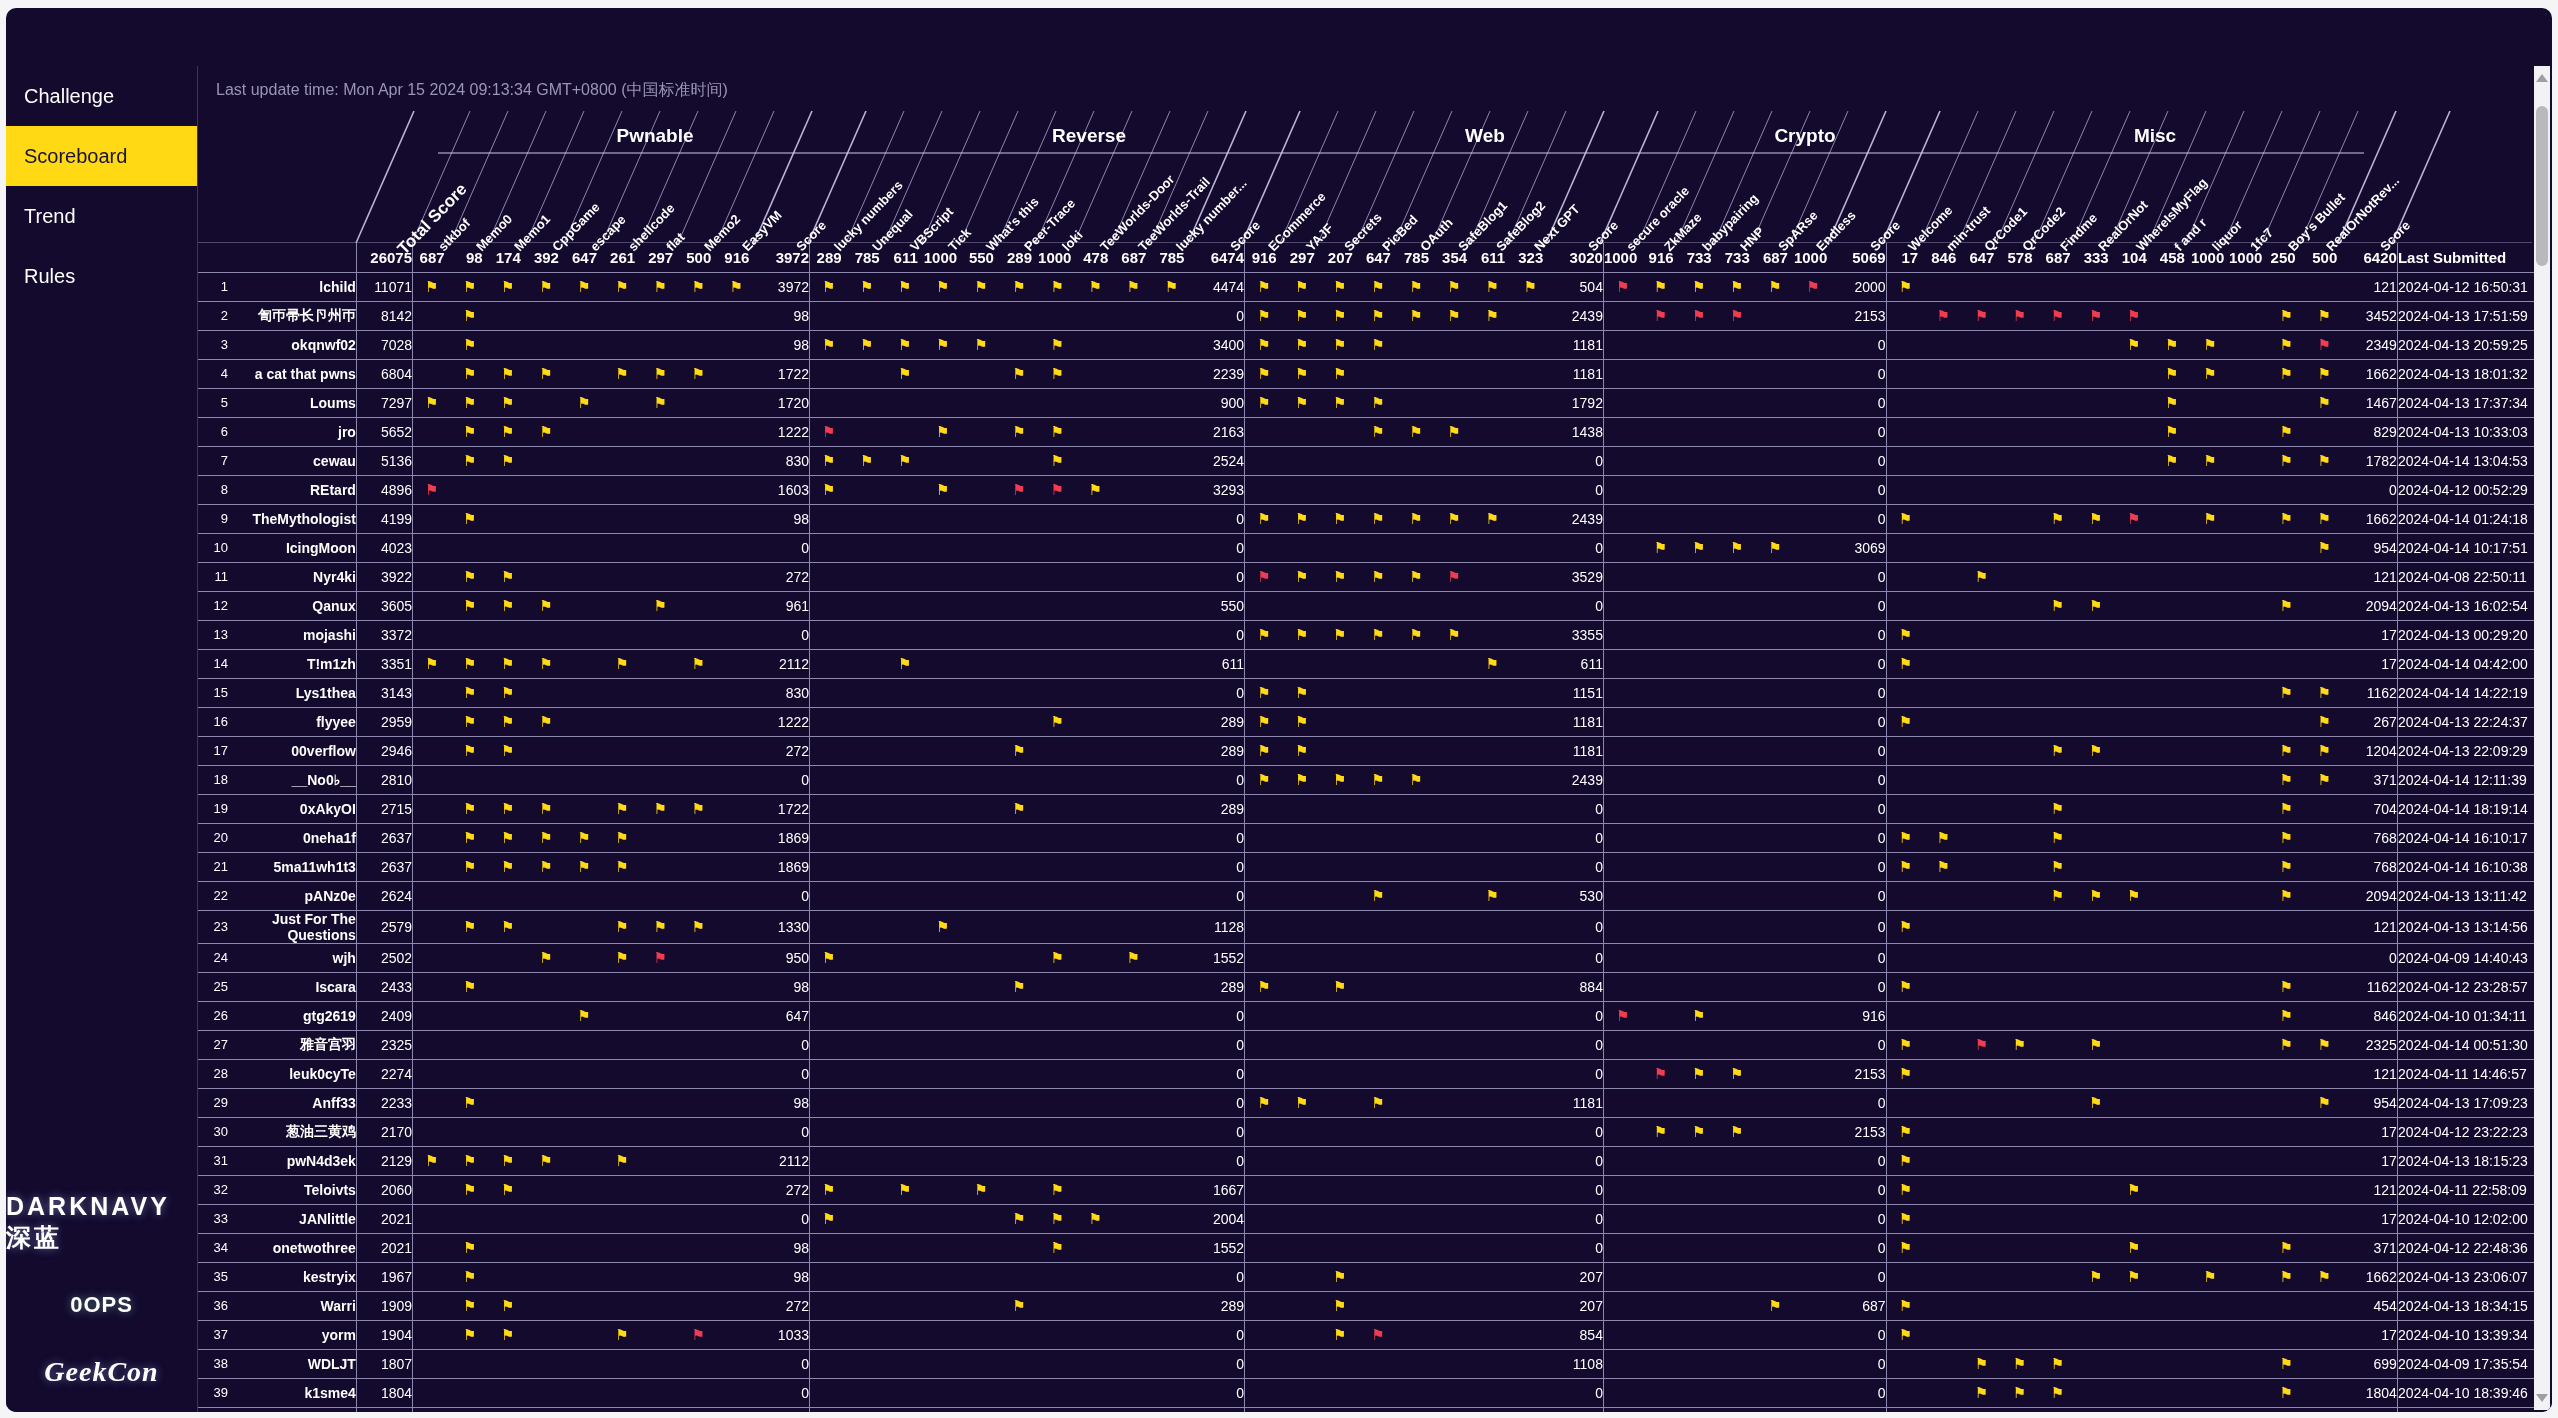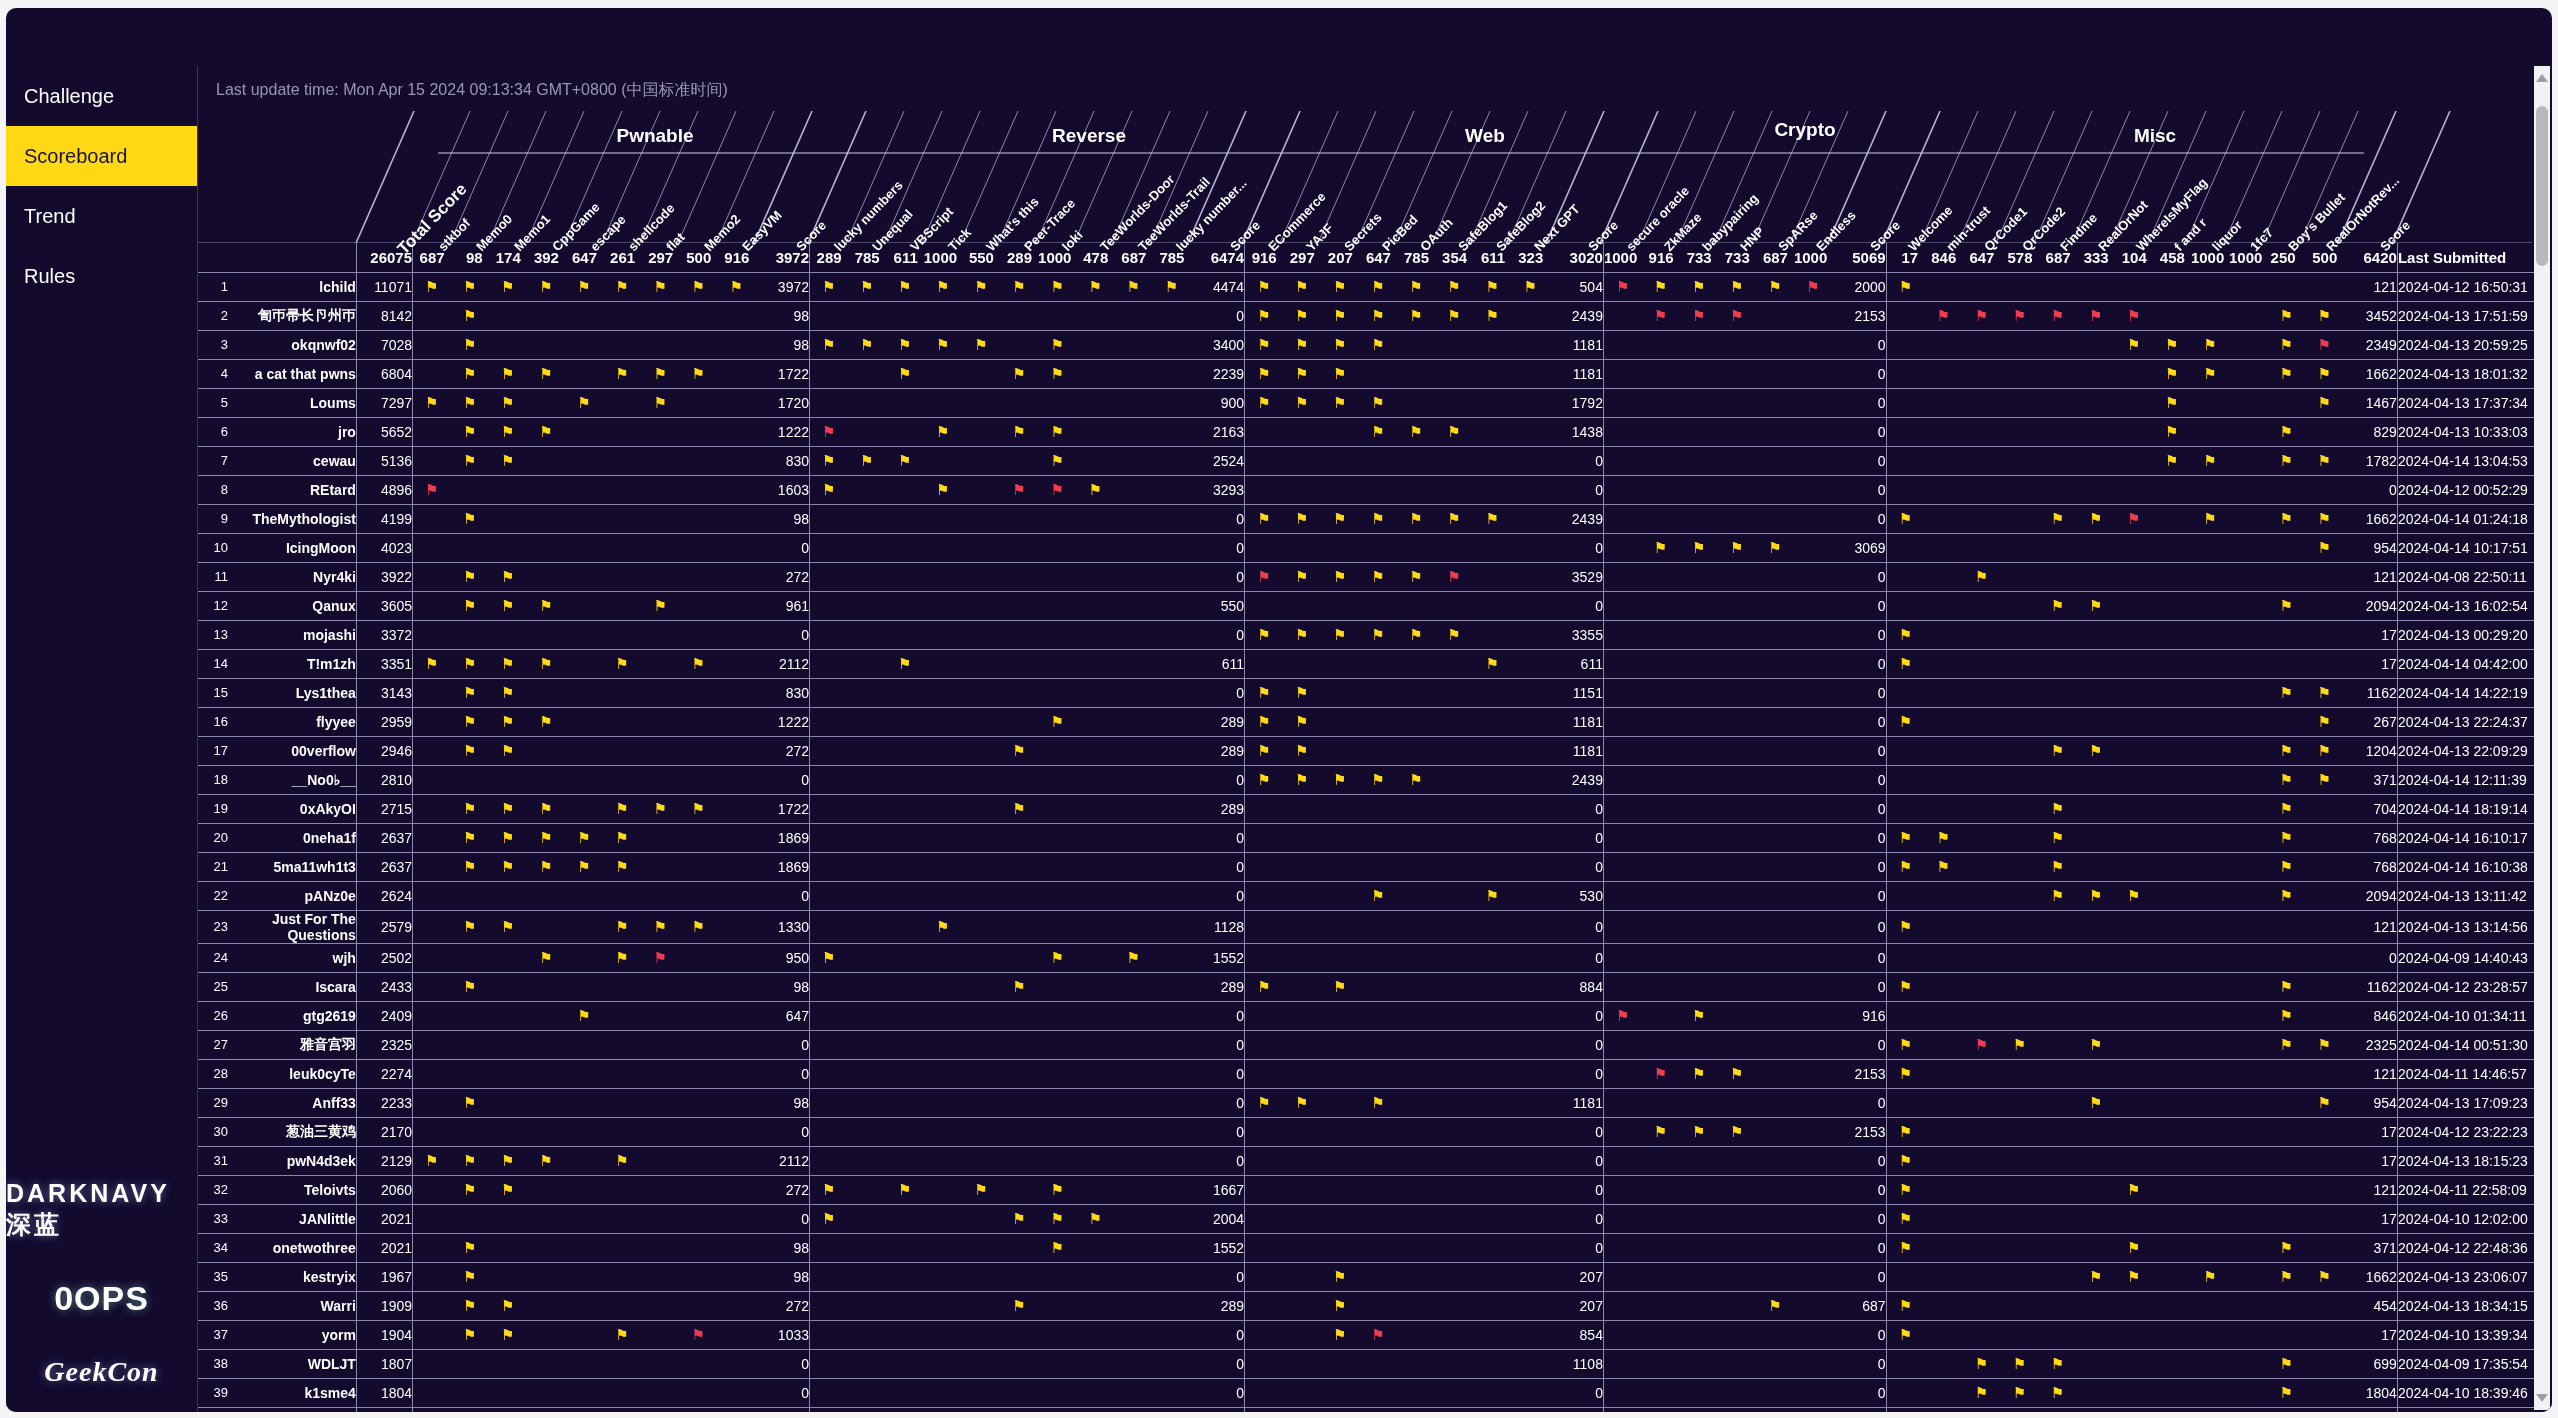--- a/index.html
+++ b/index.html
@@ -226,7 +226,7 @@
           <div class="cat-label" style="left: 457px; top: 14px;">Pwnable</div>
           <div class="cat-label" style="left: 891px; top: 14px;">Reverse</div>
           <div class="cat-label" style="left: 1287px; top: 14px;">Web</div>
-          <div class="cat-label" style="left: 1607px; top: 8px; text-align: center;">Crypto</div>
+          <div class="cat-label" style="left: 1607px; top: 14px; text-align: center;">Crypto</div>
           <div class="cat-label" style="left: 1957px; top: 14px;">Misc</div>
           <div class="col-label total" style="left: 210px; top: 128px; transform: rotate(-46deg);">Total Score</div>
           <div class="col-label" style="left: 248px; top: 128px; transform: rotate(-46deg);">stkbof</div>

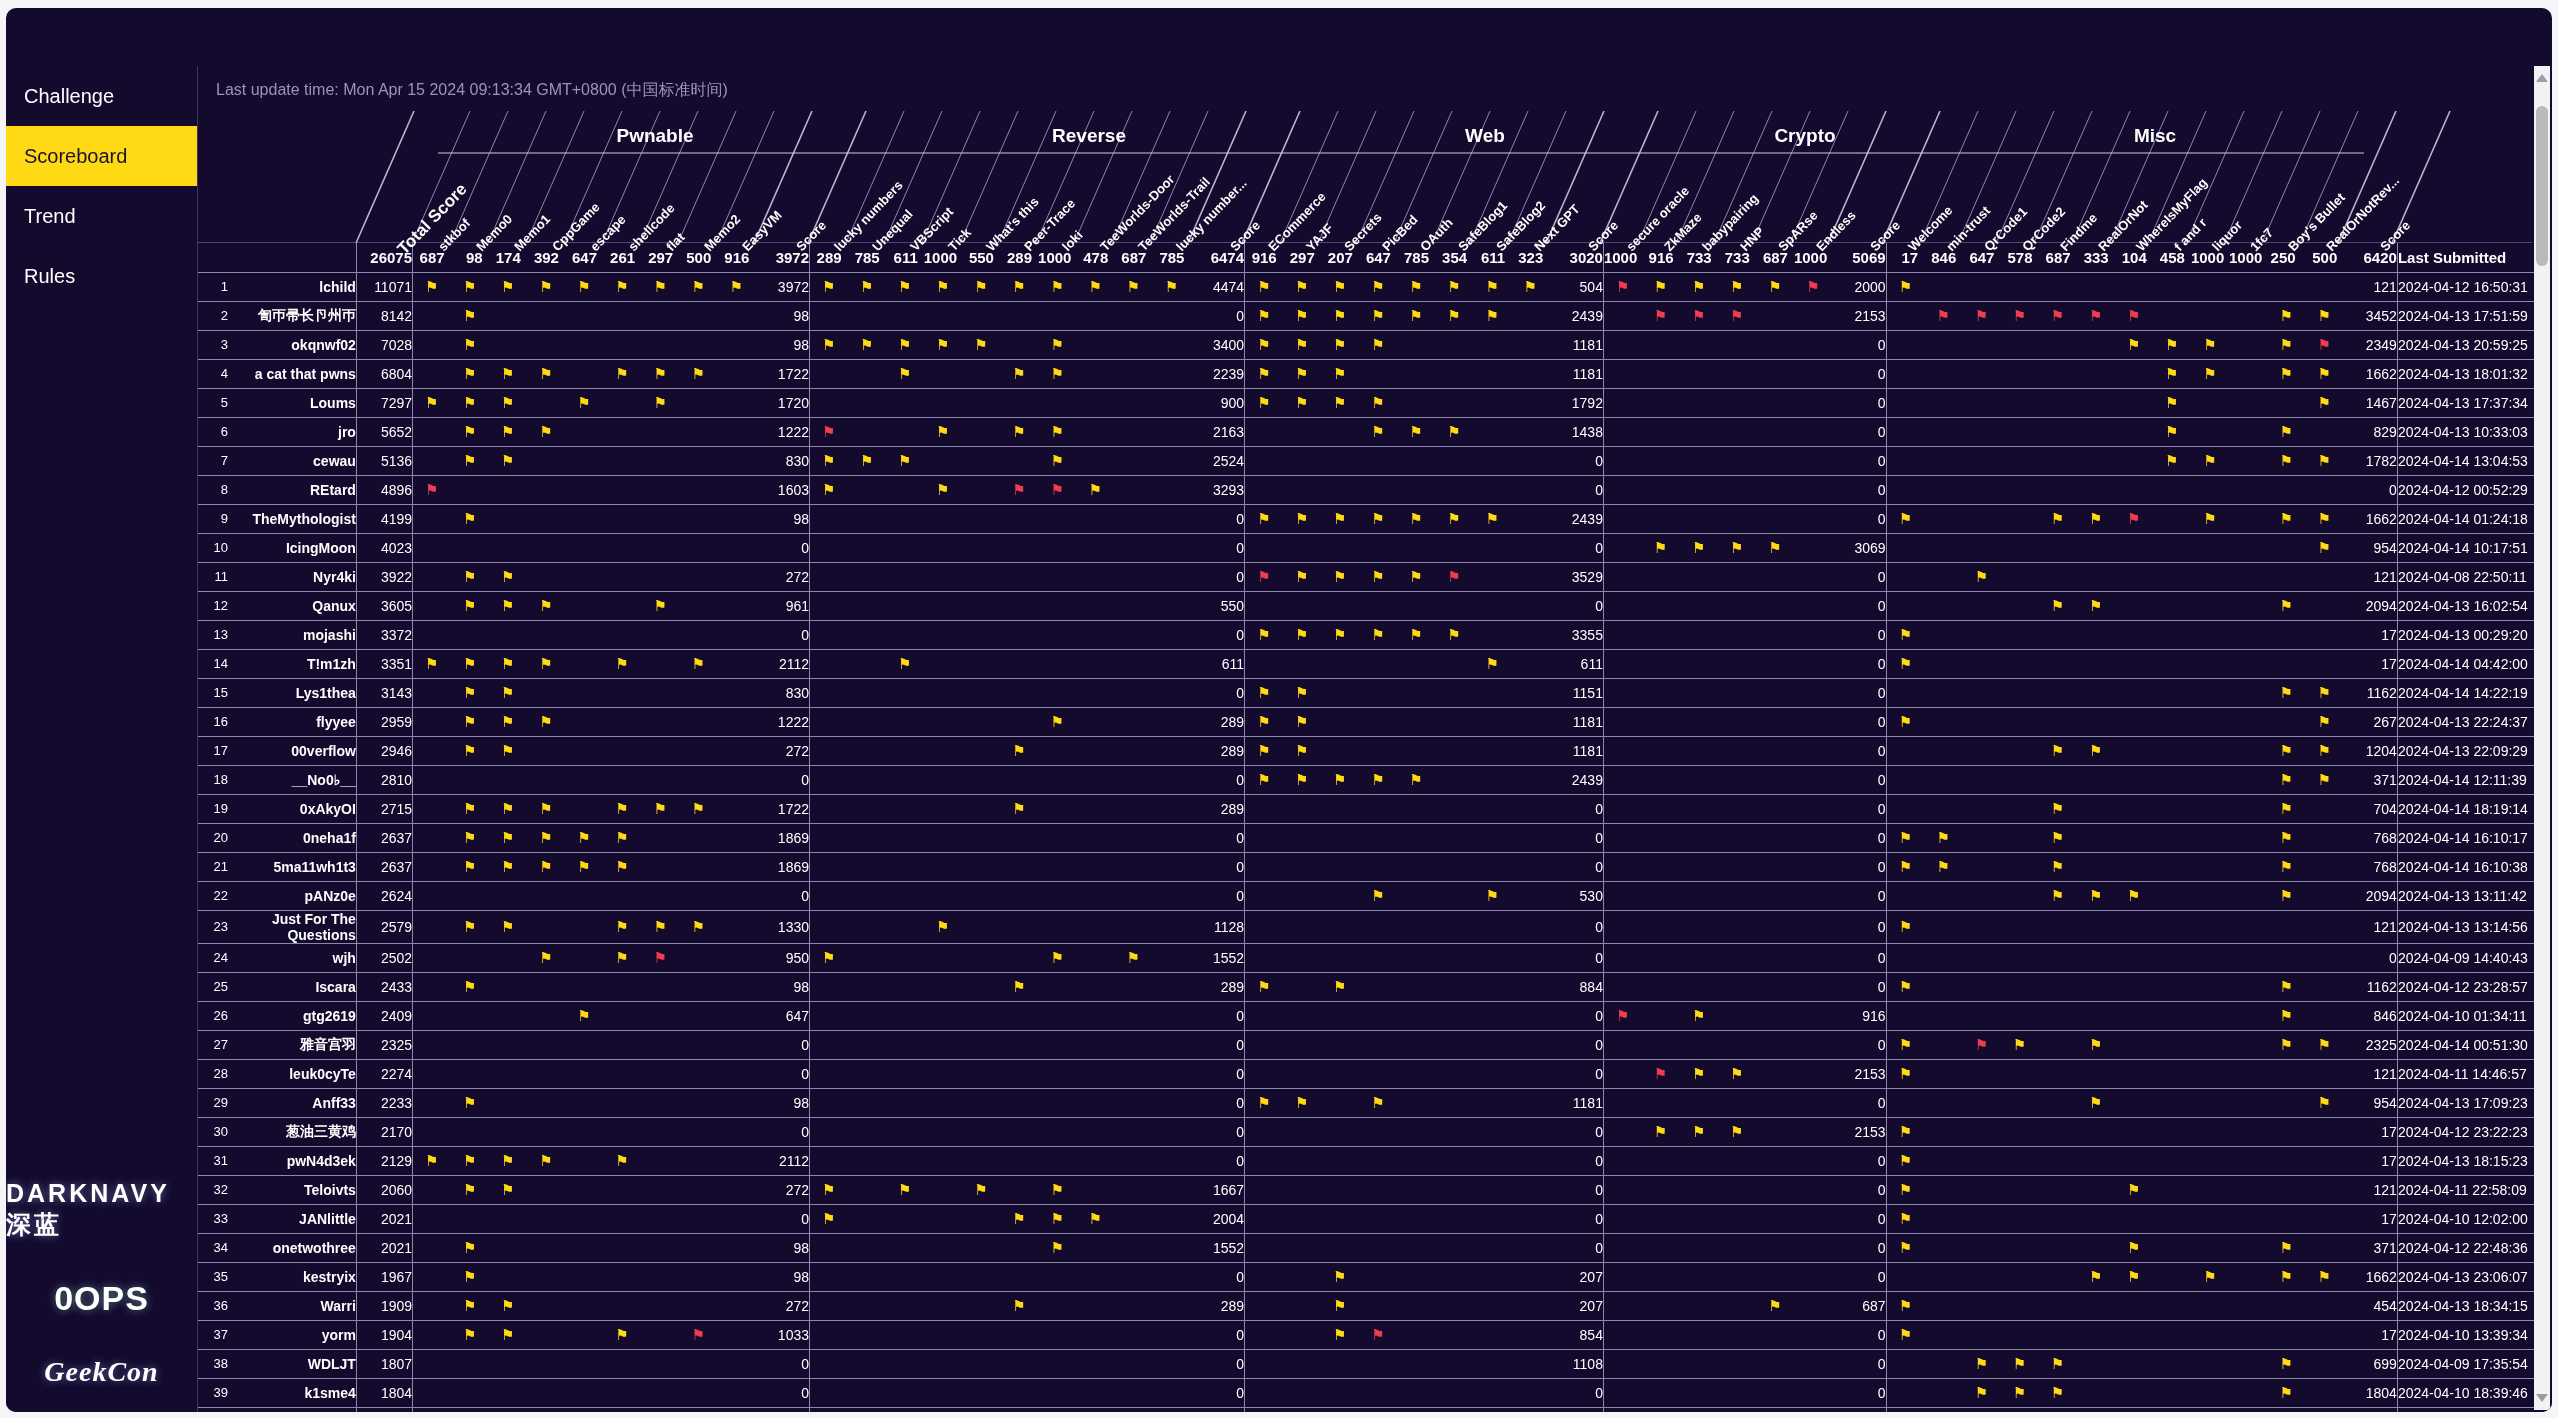--- a/index.html
+++ b/index.html
@@ -65,7 +65,7 @@
   }
   .logo-darknavy { color:#fff; font-size:25px; letter-spacing: 3px; font-weight:600;
         text-shadow: 0 0 8px rgba(180,200,255,.5); }
-  .logo-oops { color:#fff; font-size:34px; font-weight:bold; letter-spacing:1px;
+  .logo-oops { color:#fff; font-size:22px; font-weight:bold; letter-spacing:1px;
         text-shadow: 0 0 10px rgba(160,255,210,.45); }
   .logo-geekcon { color:#fff; font-size:28px; font-style:italic; font-weight:bold;
         font-family:"Liberation Serif", serif; letter-spacing:1px;

